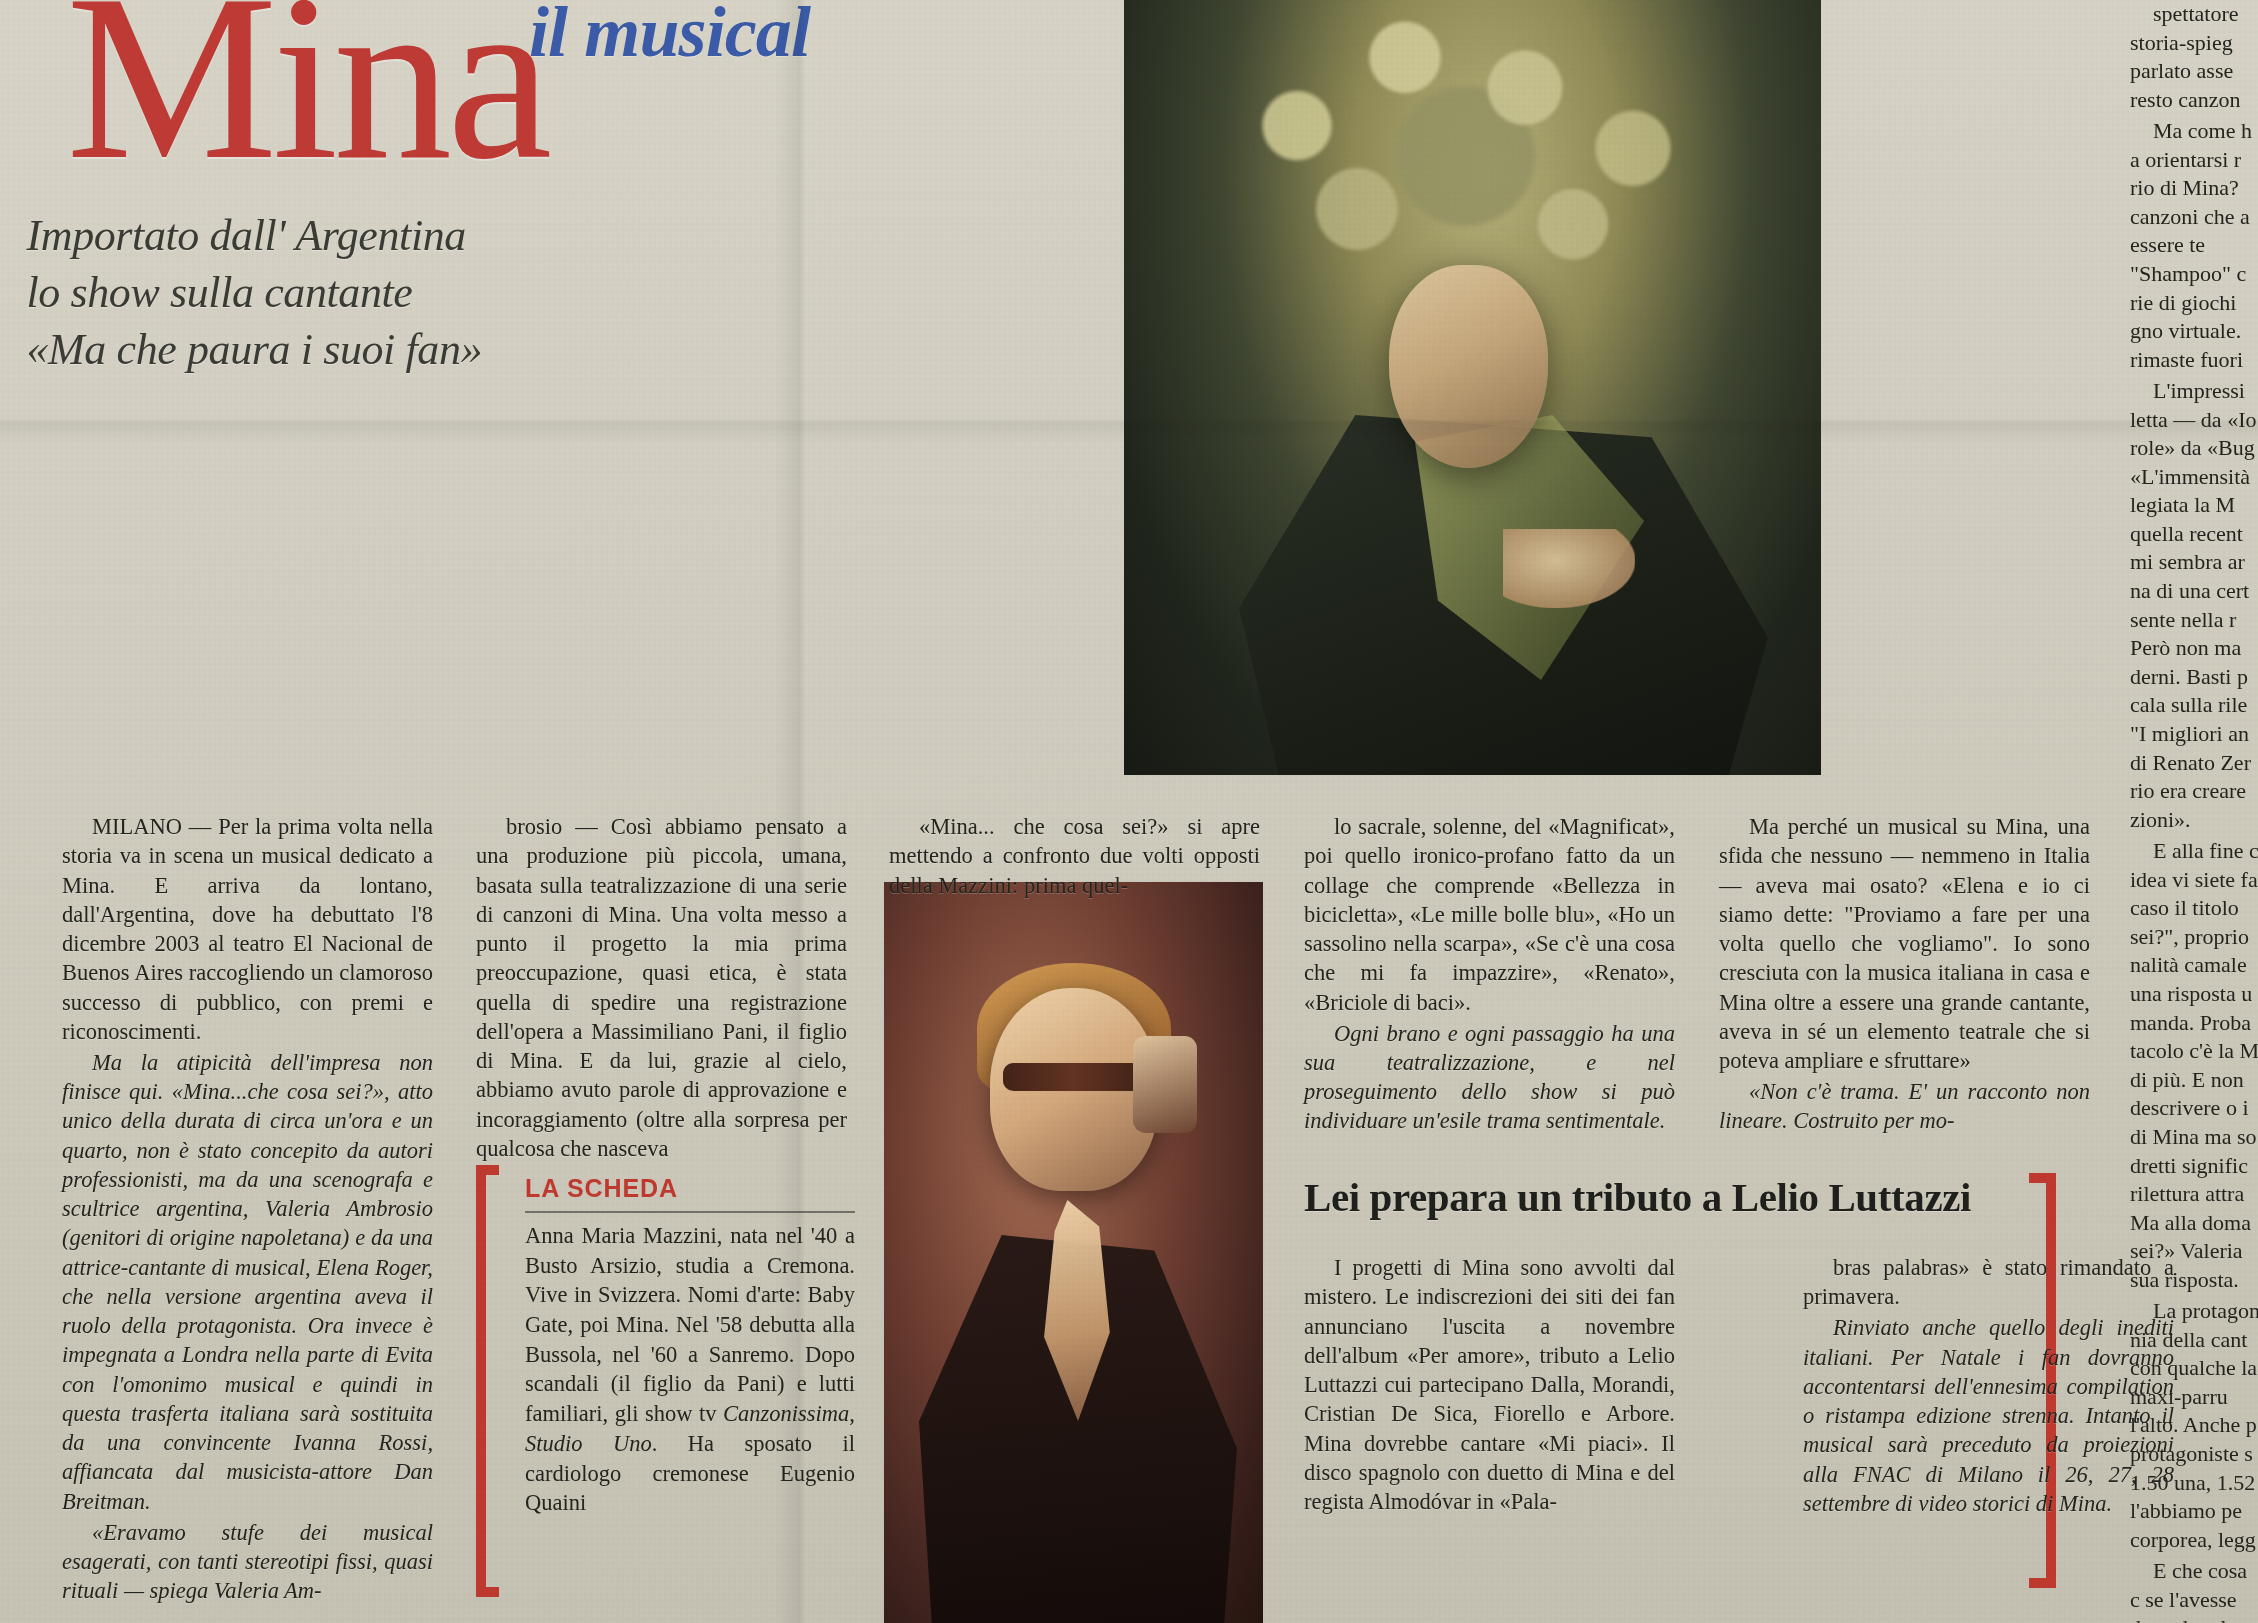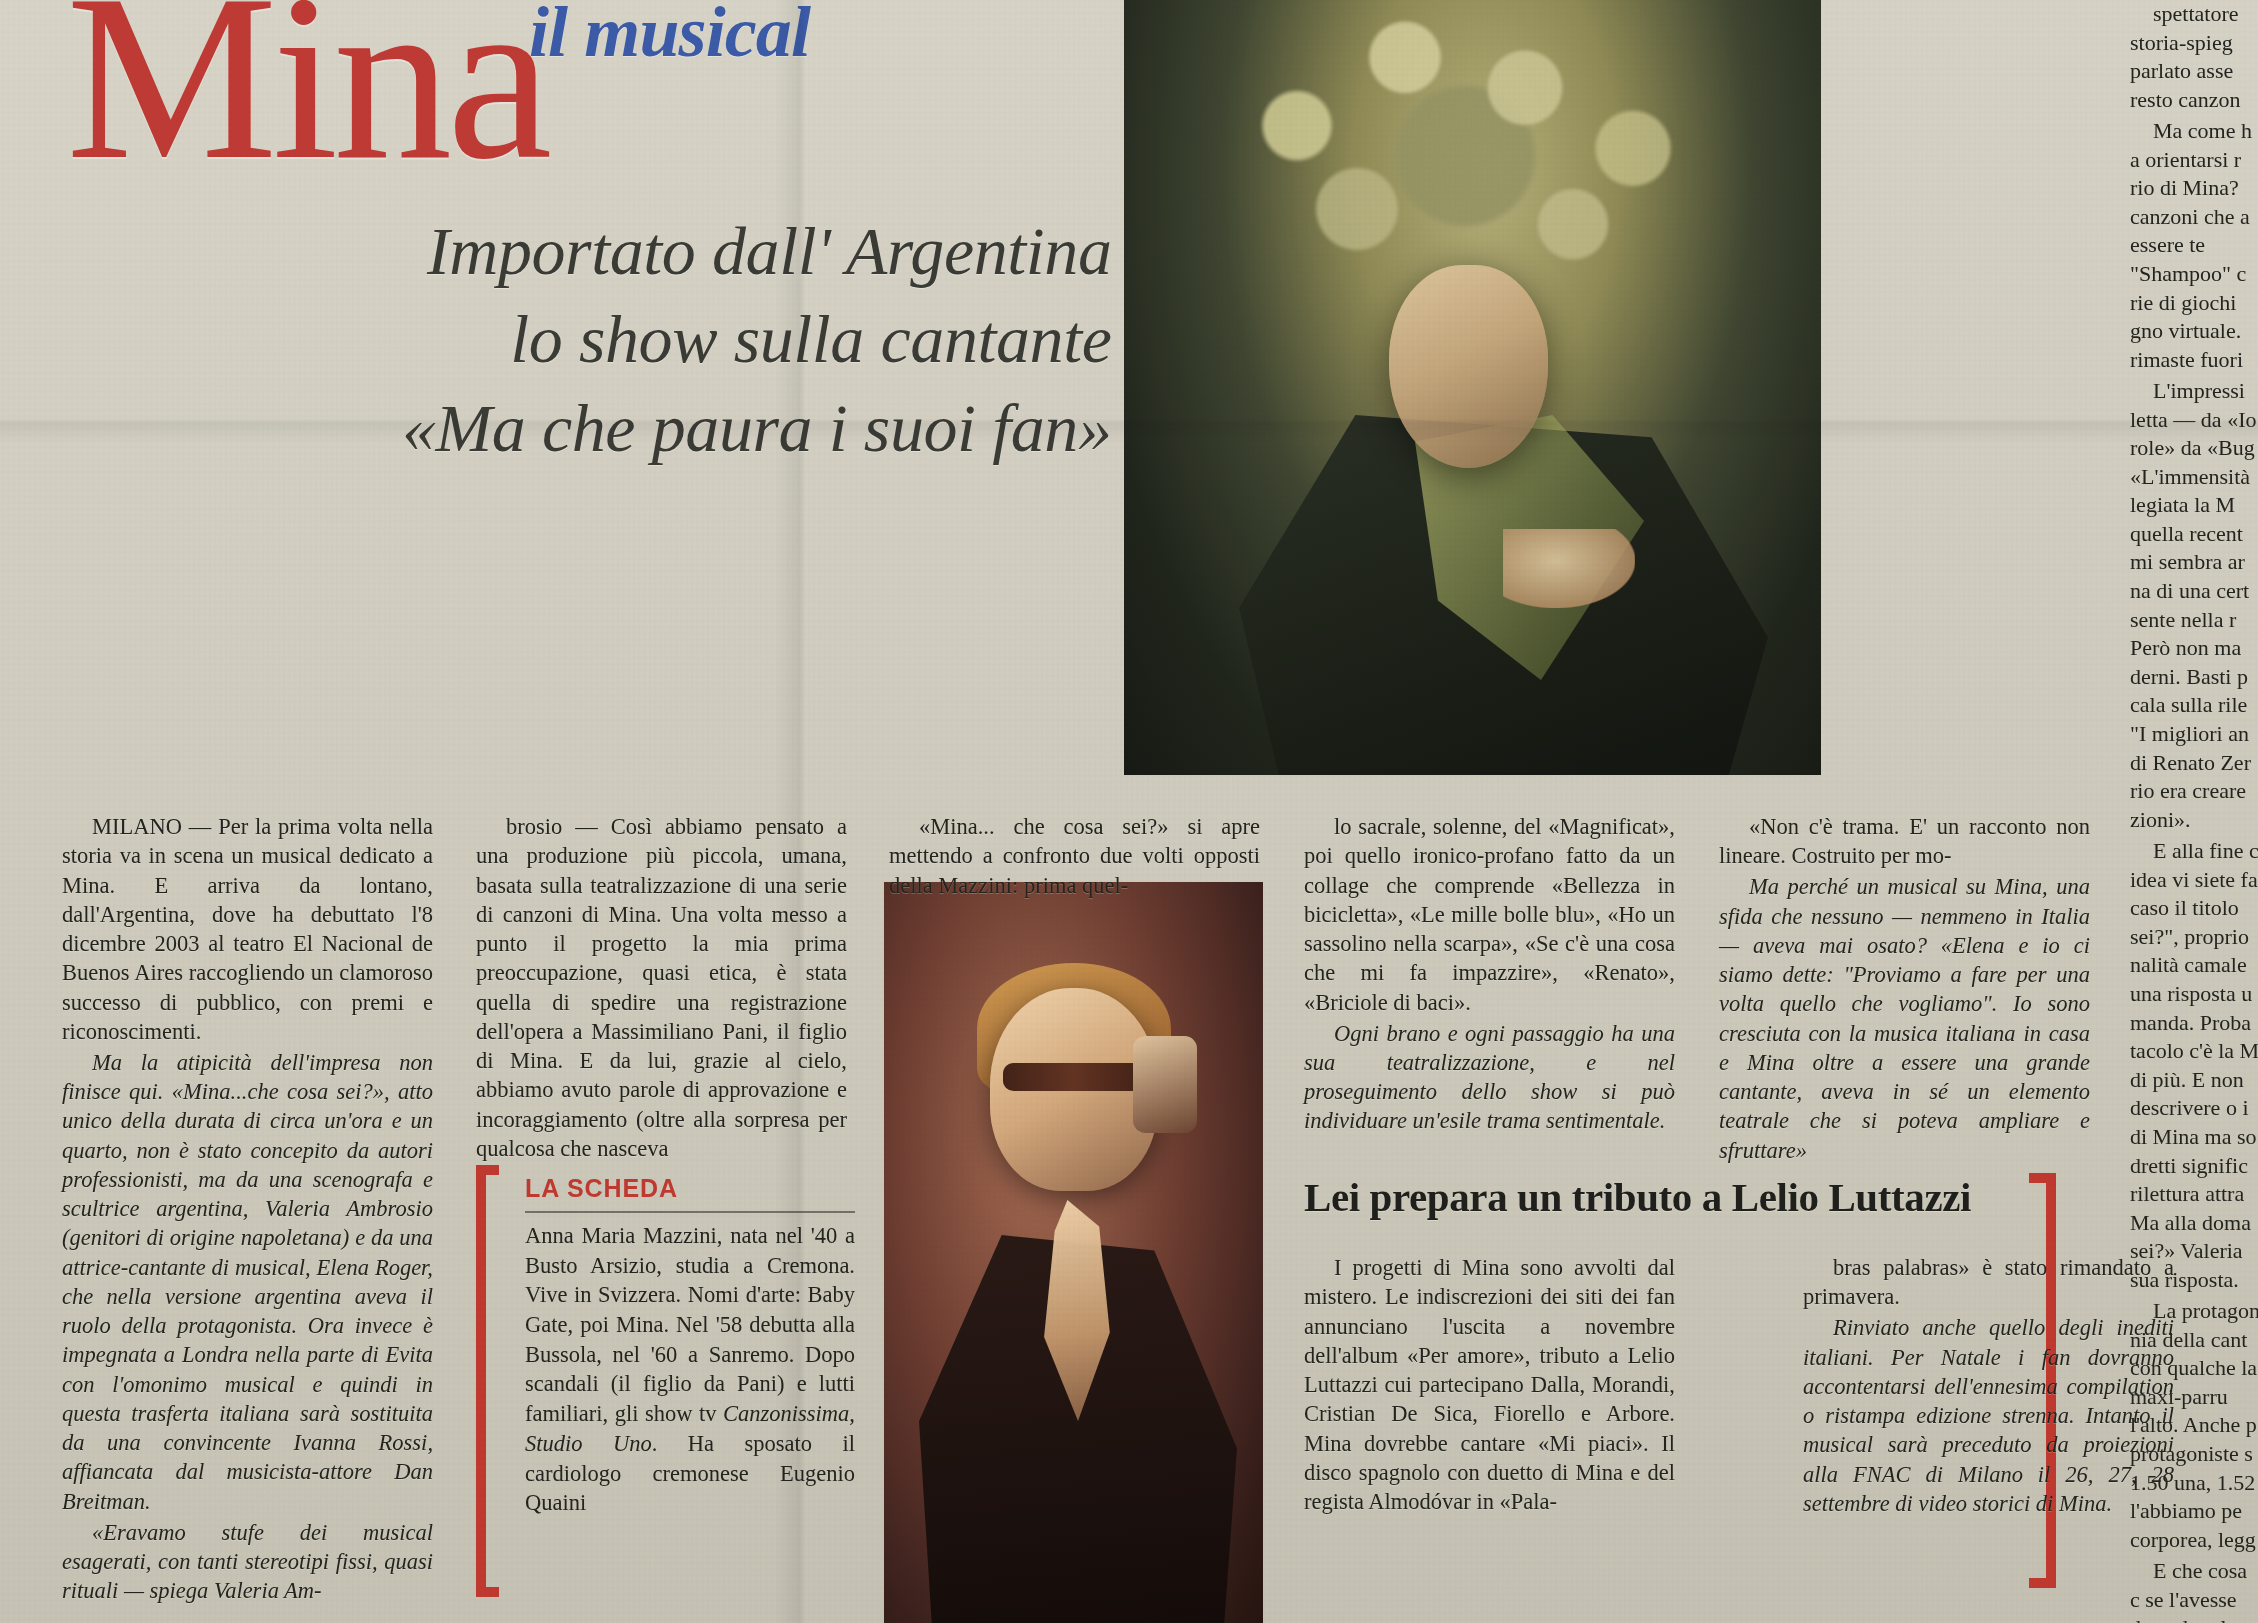--- a/index.html
+++ b/index.html
@@ -79,10 +79,9 @@
     left: 26.5px;
     top: 207px;
     width: 1085px;
-    text-align: right;
     font-style: italic;
     color: #3b3b36;
-    font-size: 68px;
+    font-size: 44px;
     line-height: 1.30;
     letter-spacing: -0.4px;
     text-shadow: 0 0.9px 0 rgba(255,255,255,.35);

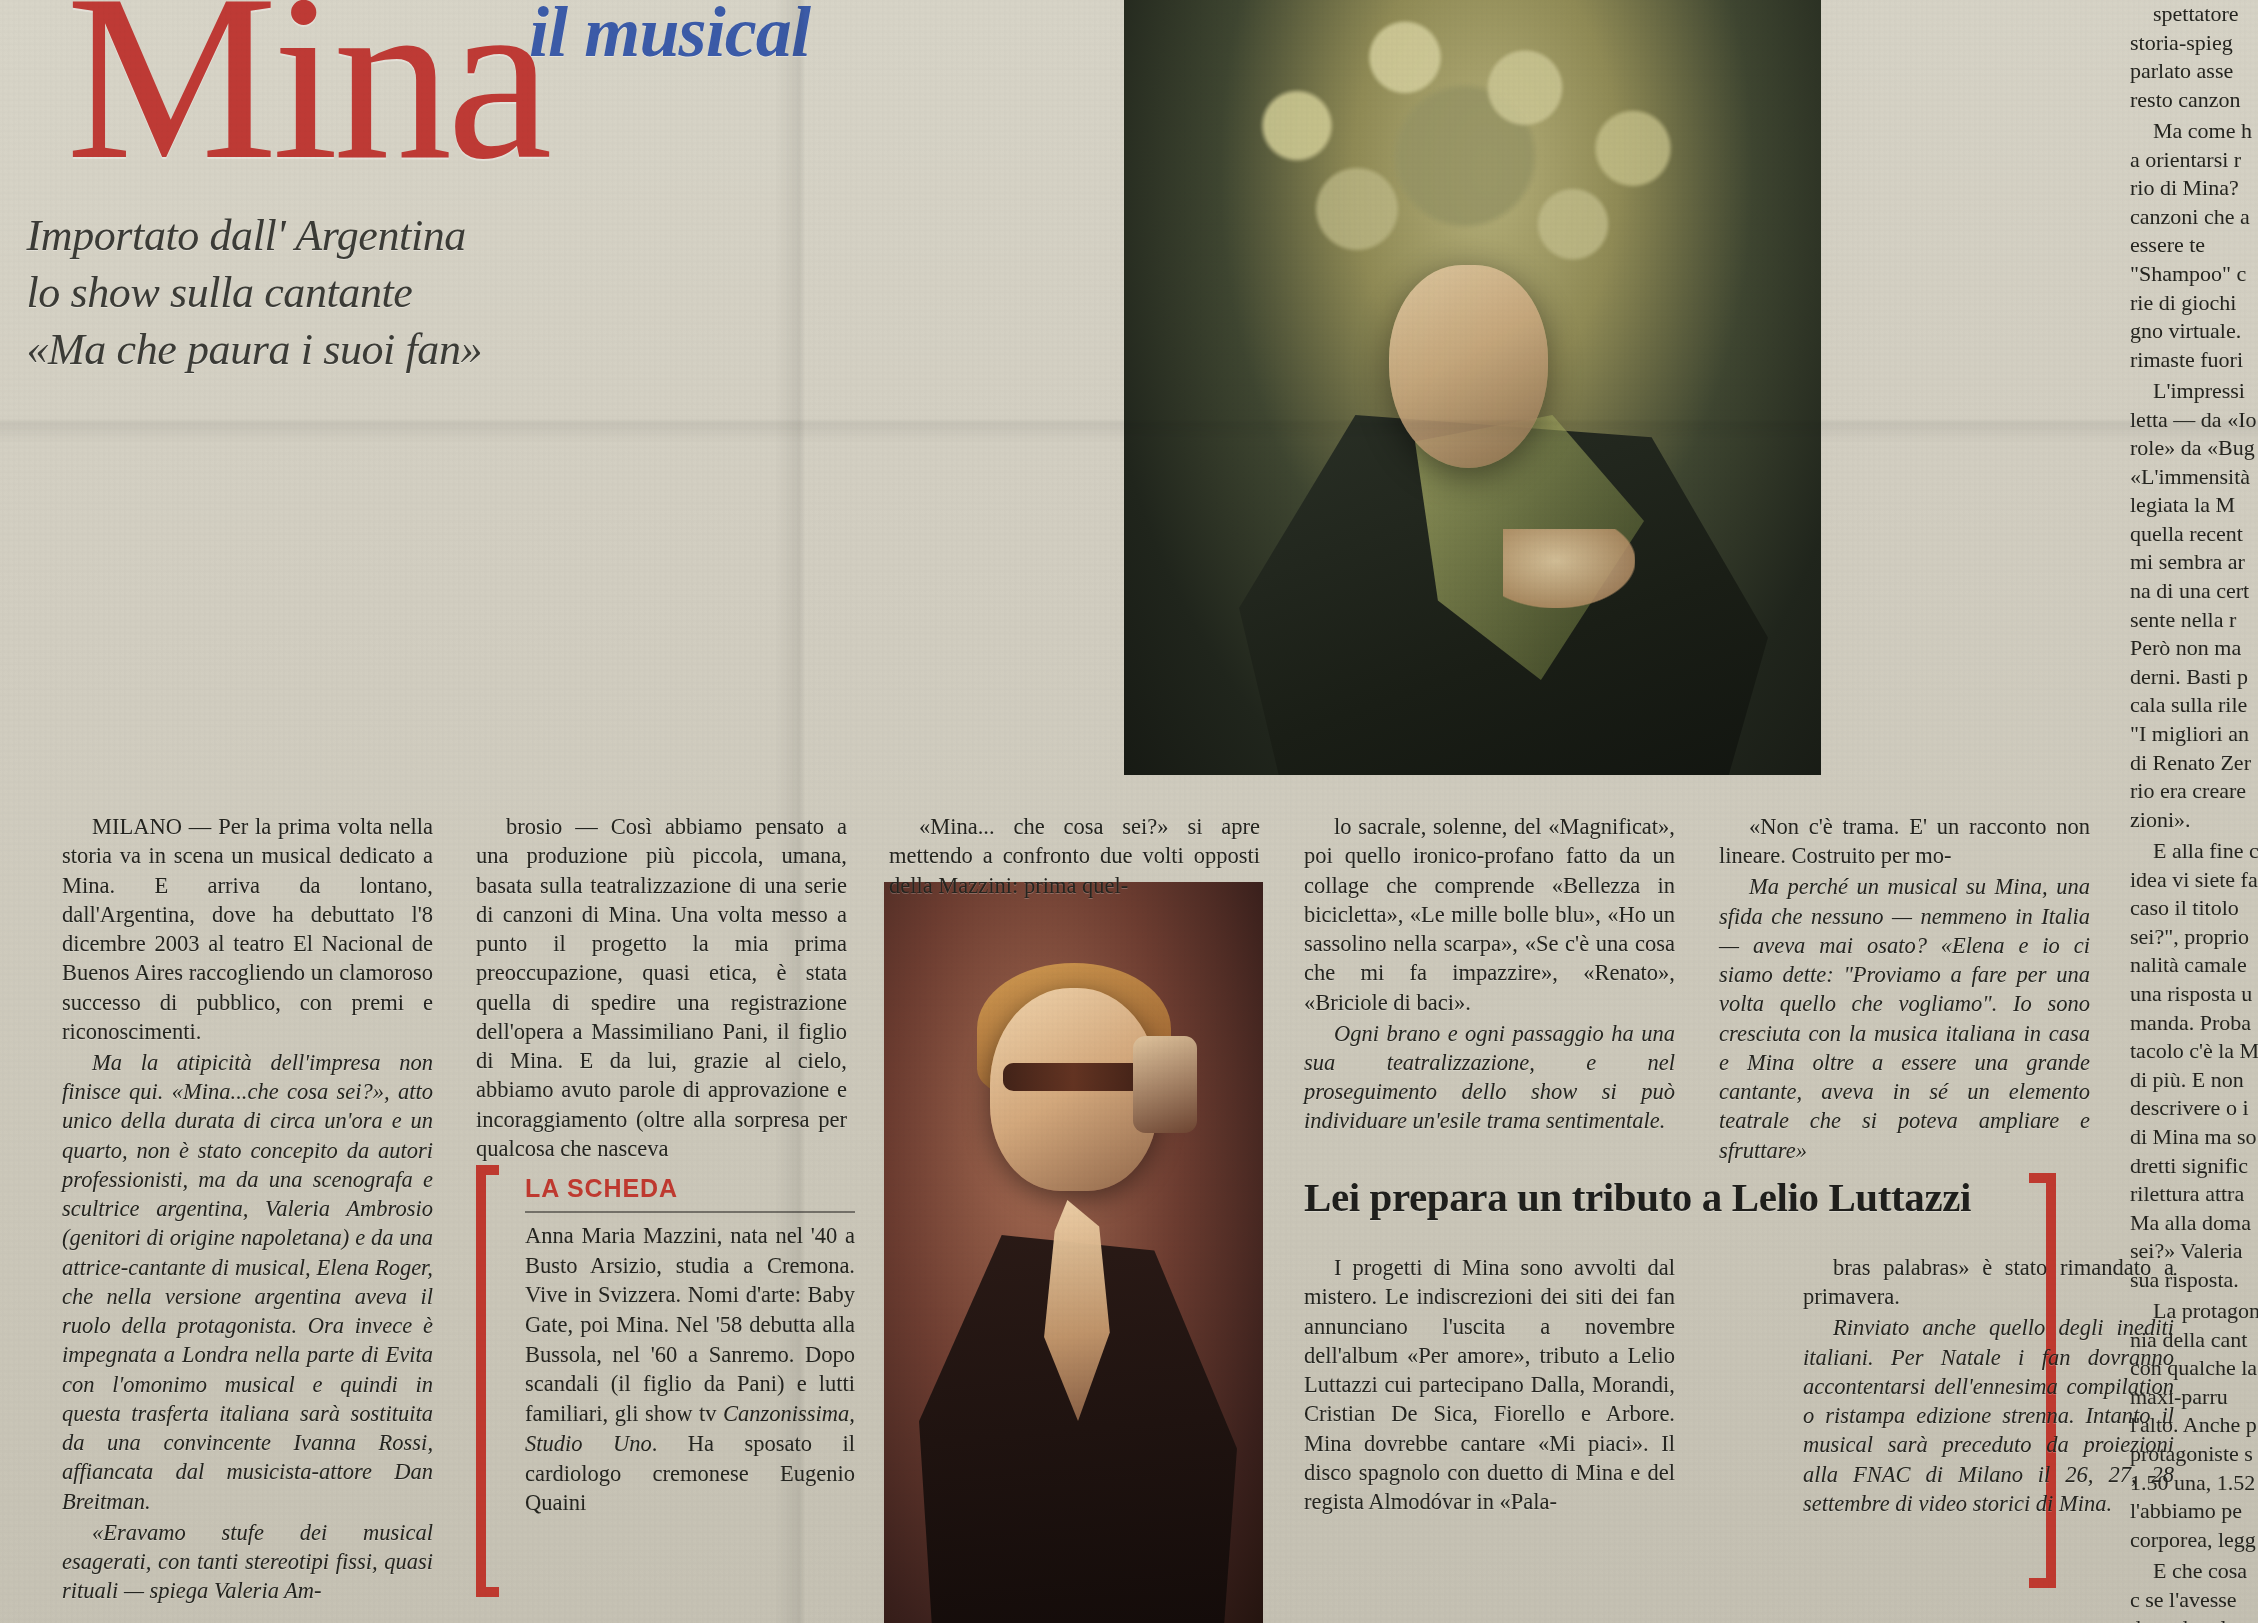--- a/index.html
+++ b/index.html
@@ -346,8 +346,8 @@
   </div>
 
   <div class="col c5">
+    <p>Ma perché un musical su Mina, una sfida che nessuno — nemmeno in Italia — aveva mai osato? «Elena e io ci siamo dette: "Proviamo a fare per una volta quello che vogliamo". Io sono cresciuta con la musica italiana in casa e Mina oltre a essere una grande cantante, aveva in sé un elemento teatrale che si poteva ampliare e sfruttare»</p>
     <p>«Non c'è trama. E' un racconto non lineare. Costruito per mo-</p>
-    <p>Ma perché un musical su Mina, una sfida che nessuno — nemmeno in Italia — aveva mai osato? «Elena e io ci siamo dette: "Proviamo a fare per una volta quello che vogliamo". Io sono cresciuta con la musica italiana in casa e Mina oltre a essere una grande cantante, aveva in sé un elemento teatrale che si poteva ampliare e sfruttare»</p>
   </div>
 
   <div class="scheda">

